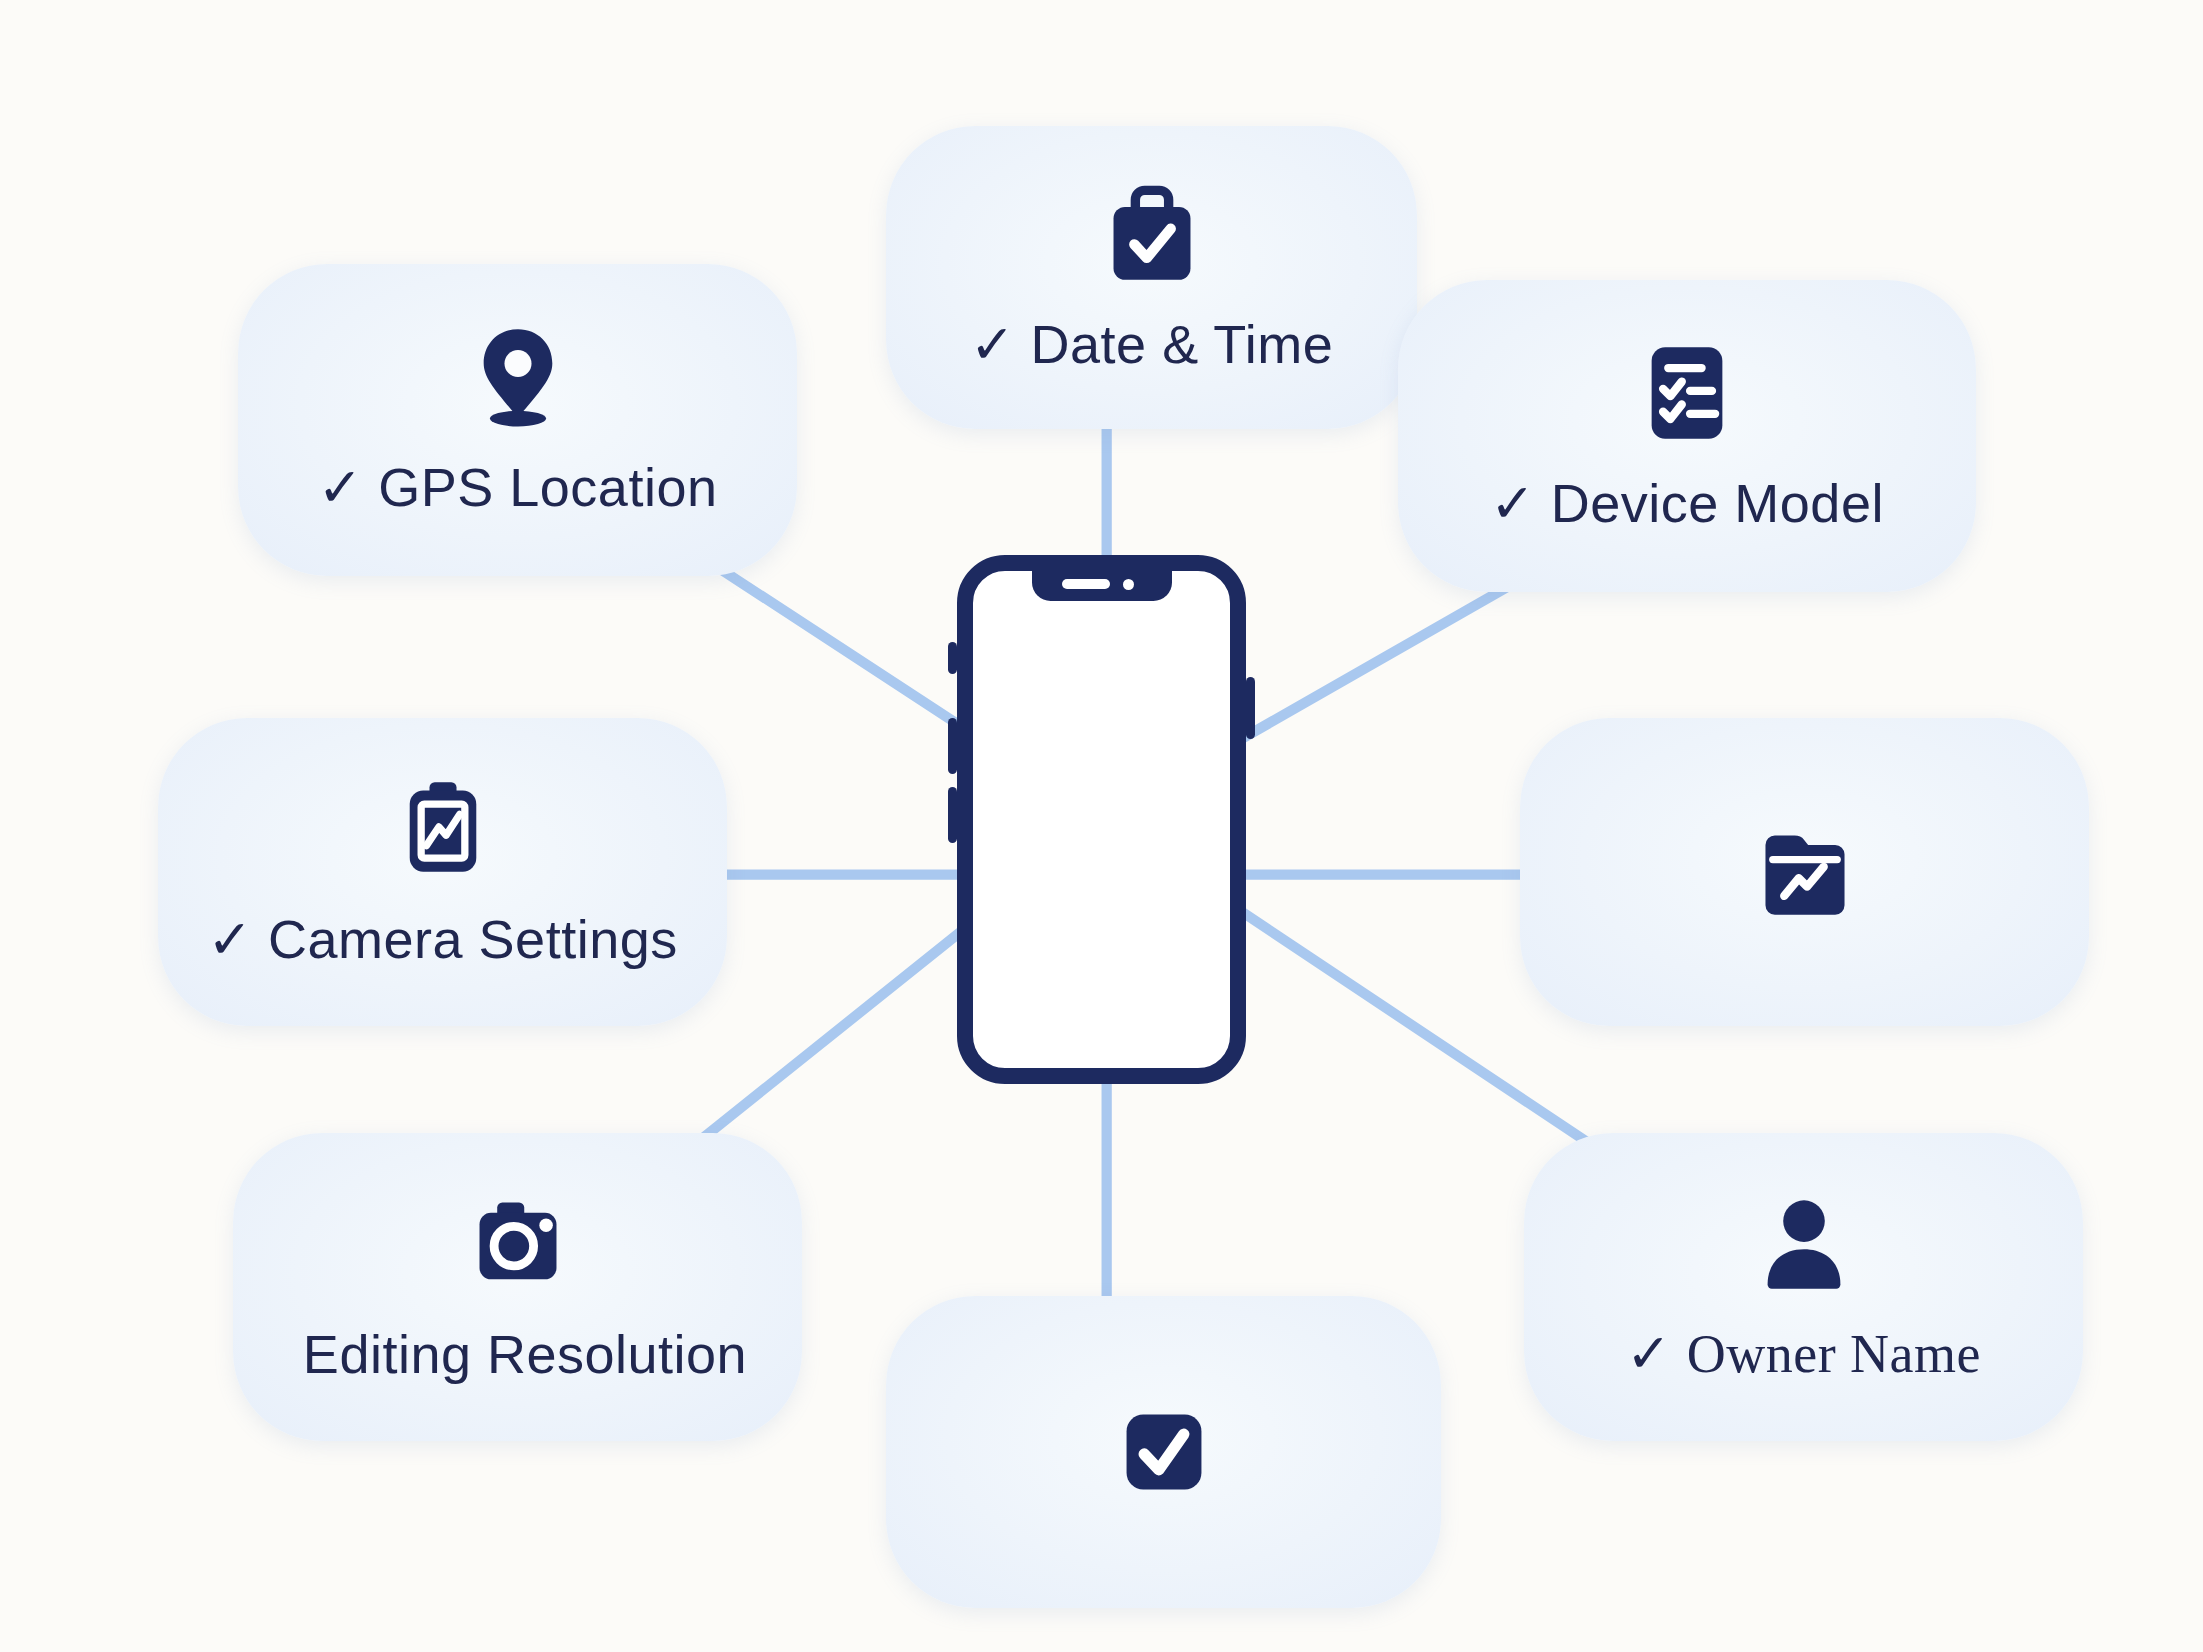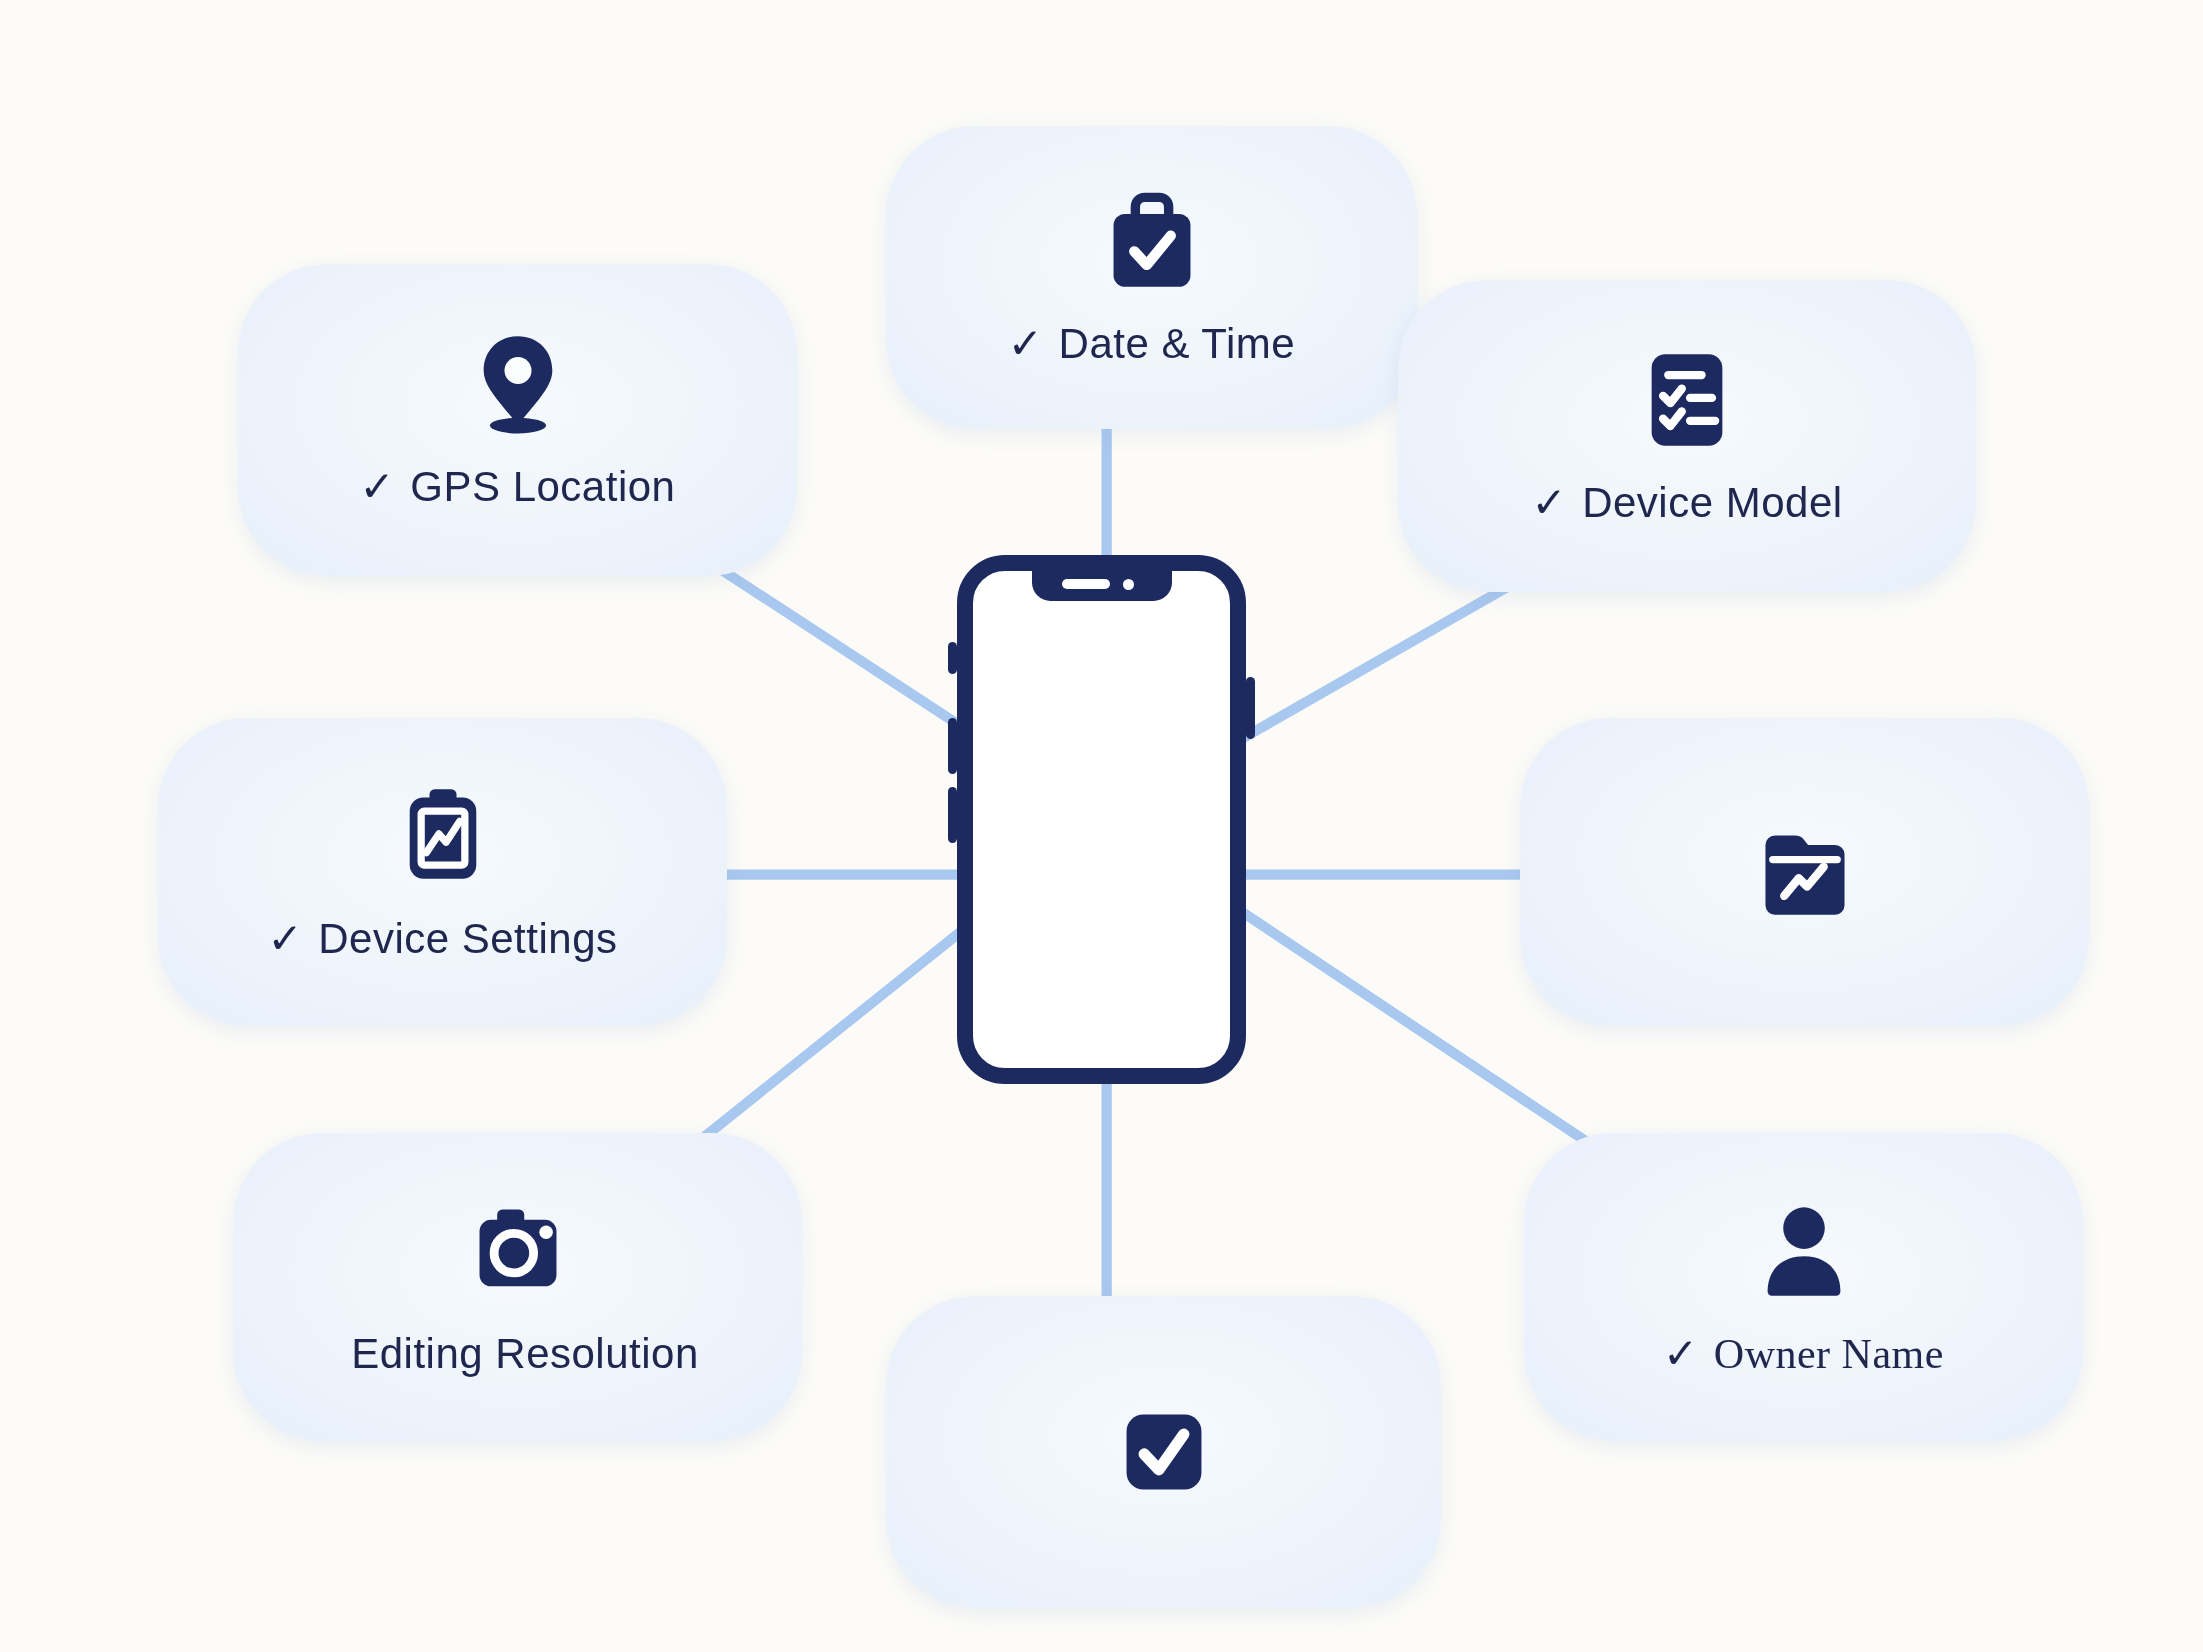--- a/index.html
+++ b/index.html
@@ -34,7 +34,7 @@
   .card-icon{height:110px;display:flex;align-items:center;justify-content:center;}
   .card-icon svg{display:block;}
   .label{
-    font-size:42px;font-weight:500;color:var(--text);
+    font-size:54px;font-weight:500;color:var(--text);
     letter-spacing:0.5px;line-height:1.15;
     margin:0;
   }

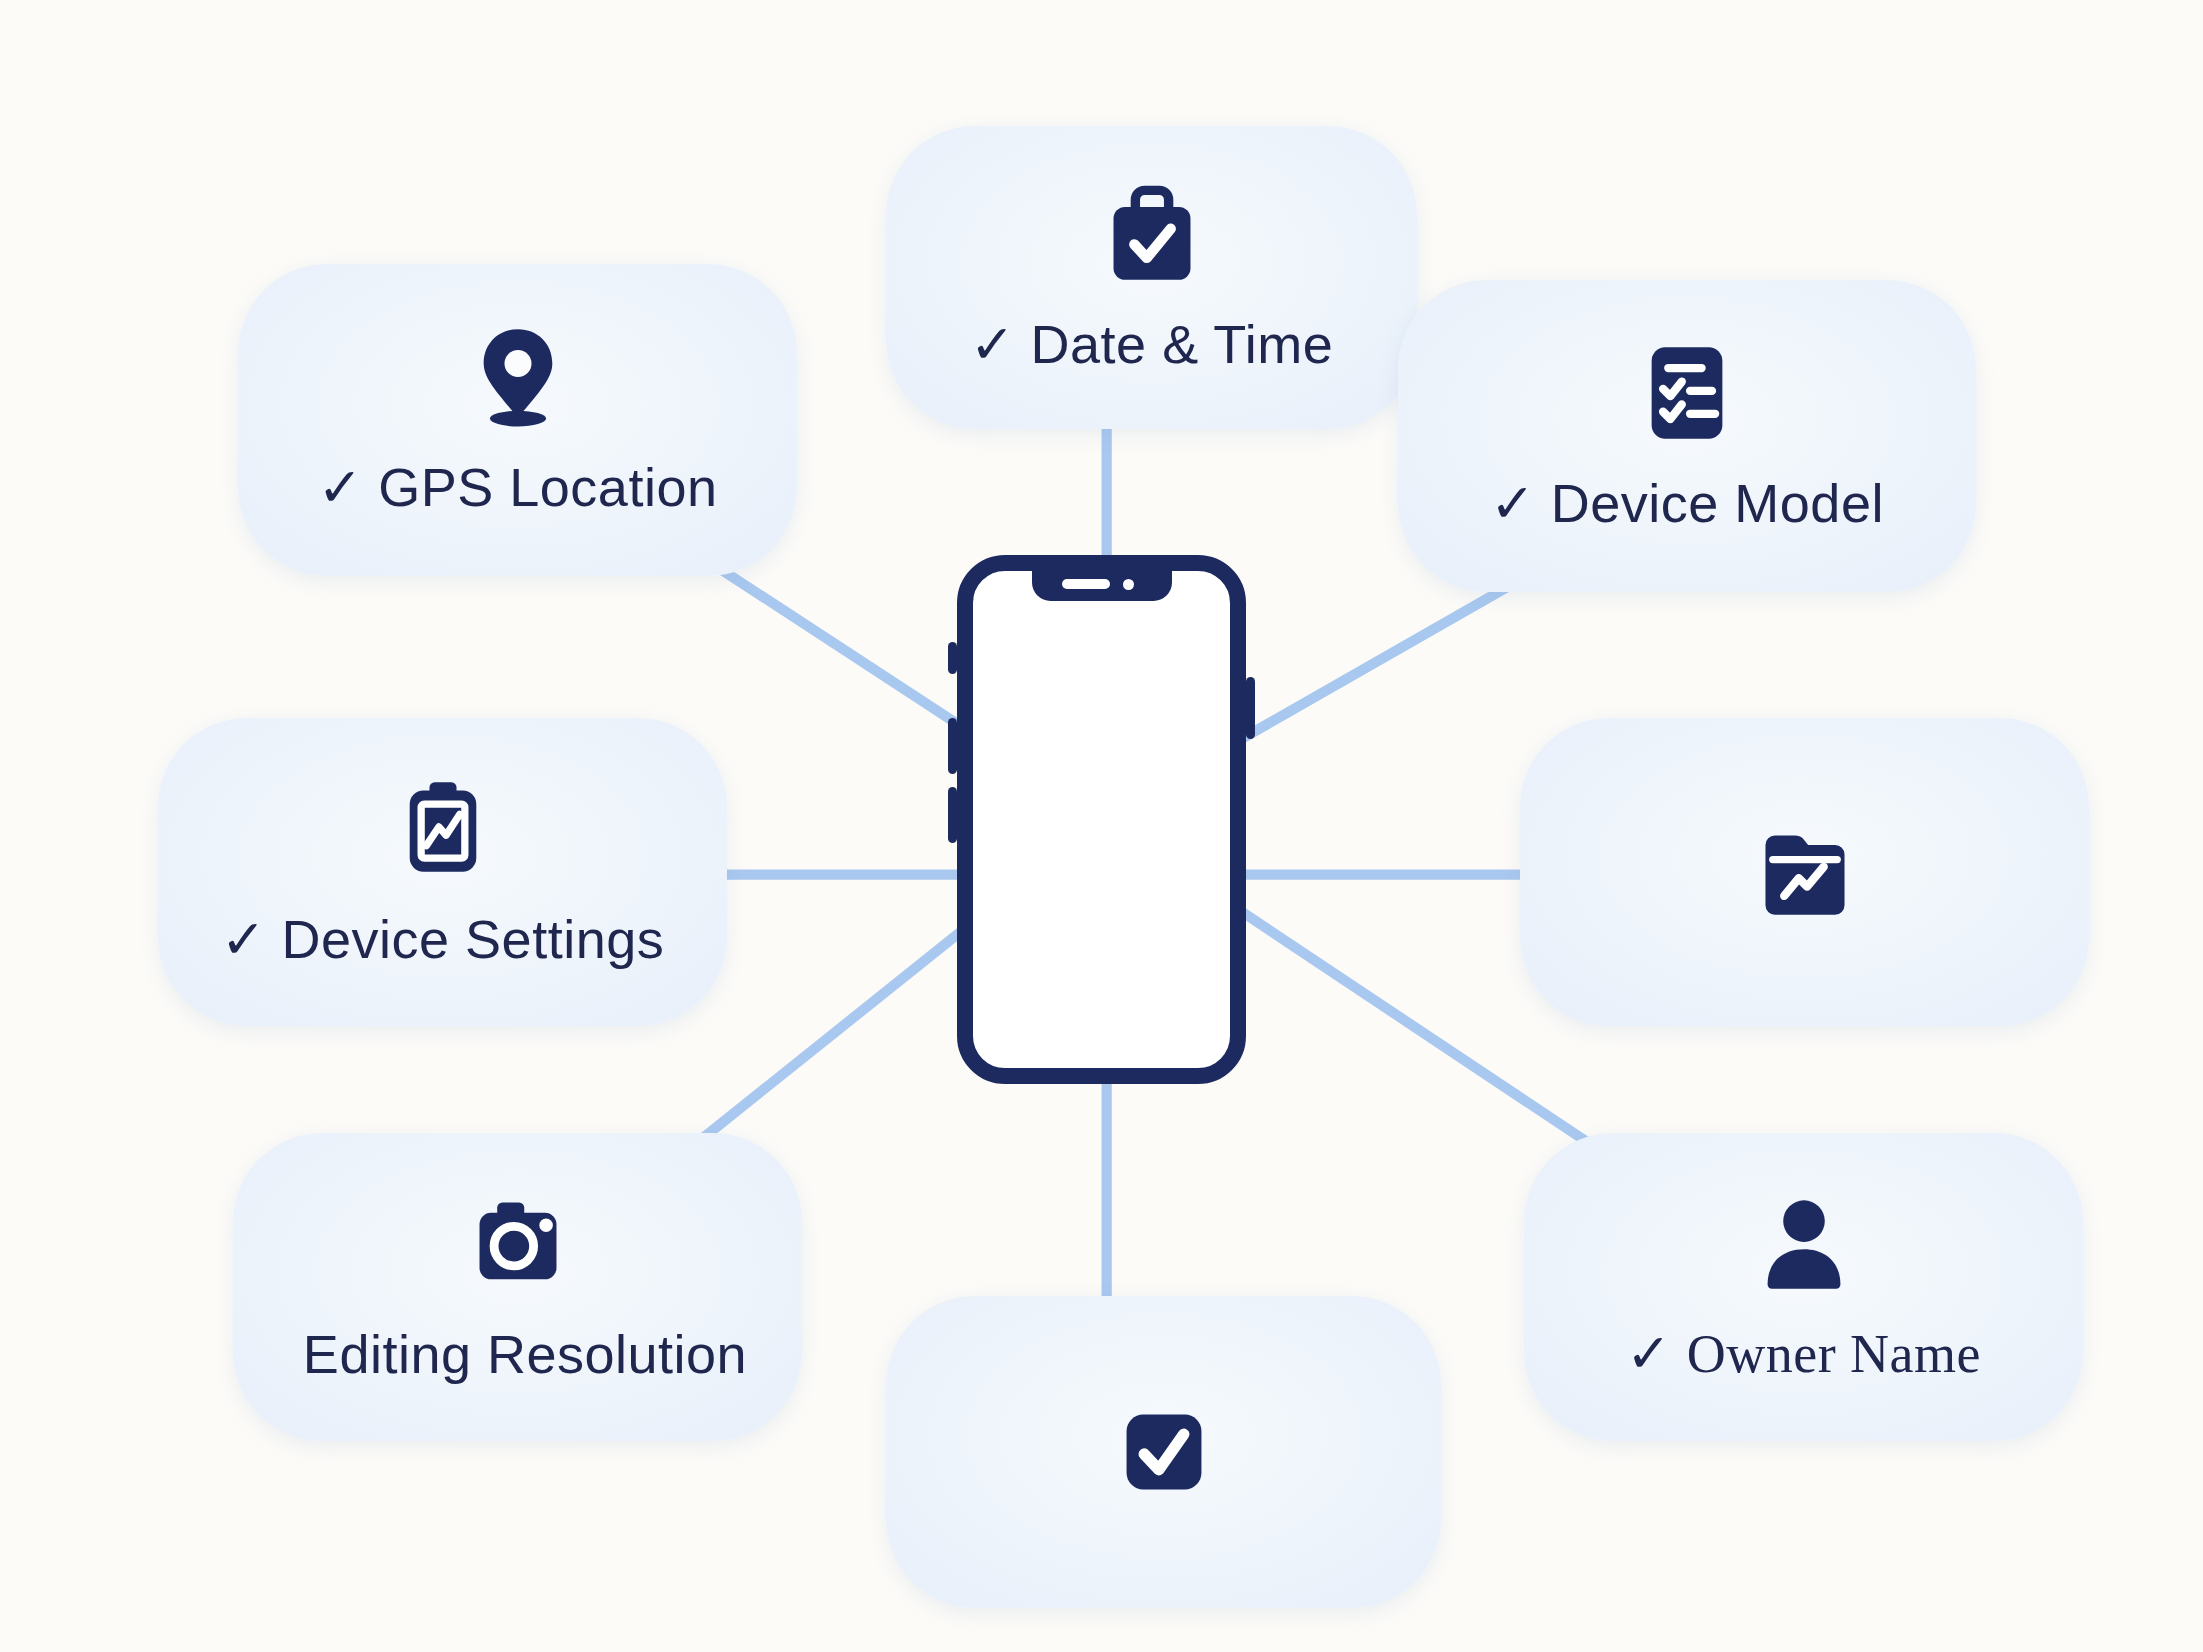--- a/index.html
+++ b/index.html
@@ -139,7 +139,7 @@
         <polyline points="34,66 46,48 53,56 66,36" fill="none" stroke="#ffffff" stroke-width="7" stroke-linecap="round" stroke-linejoin="round"></polyline>
       </svg>
     </span>
-    <p class="label"><span class="check">✓</span><span>Device Settings</span></p>
+    <p class="label"><span class="check">✓</span><span>Camera Settings</span></p>
   </div>
 
   <div class="phone">

